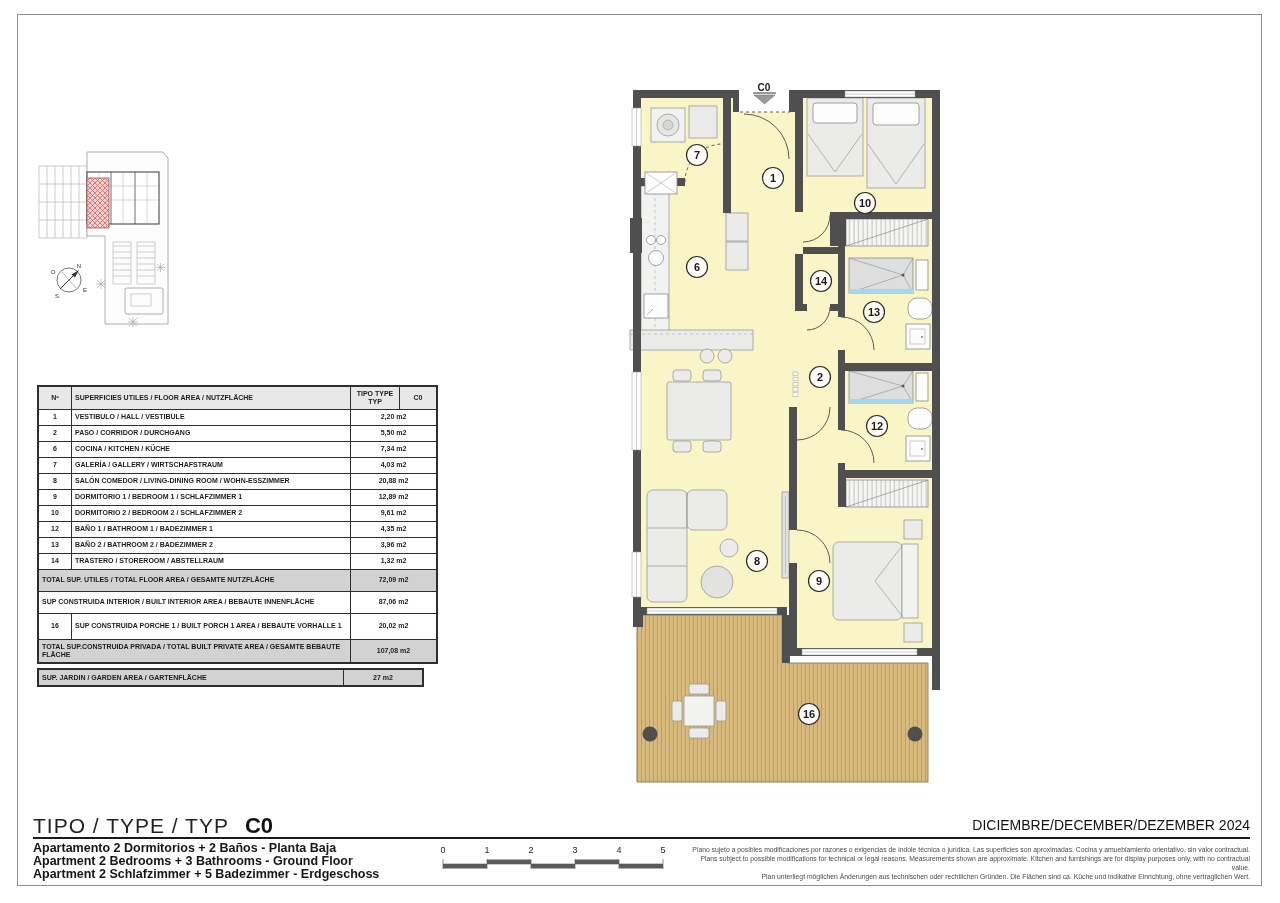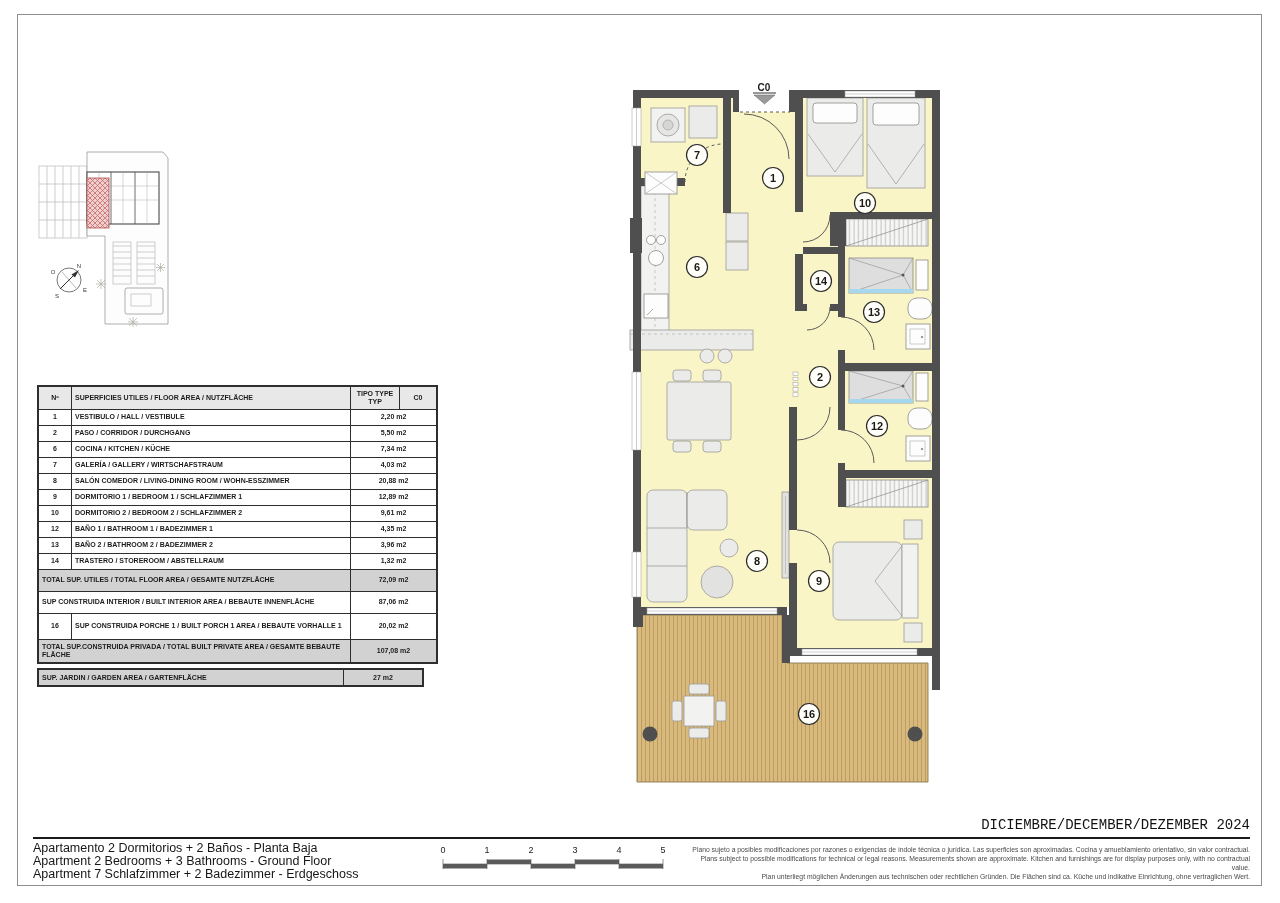--- a/index.html
+++ b/index.html
@@ -466,6 +466,9 @@
   </svg>
 
   <div class="rule"></div>
+  <div class="title-left">
+    <span>TIPO / TYPE / TYP</span><span class="title-code">C0</span>
+  </div>
   <div class="date-line">DICIEMBRE/DECEMBER/DEZEMBER 2024</div>
   <div class="subtitles">
     <div>Apartamento 2 Dormitorios + 2 Baños - Planta Baja</div>

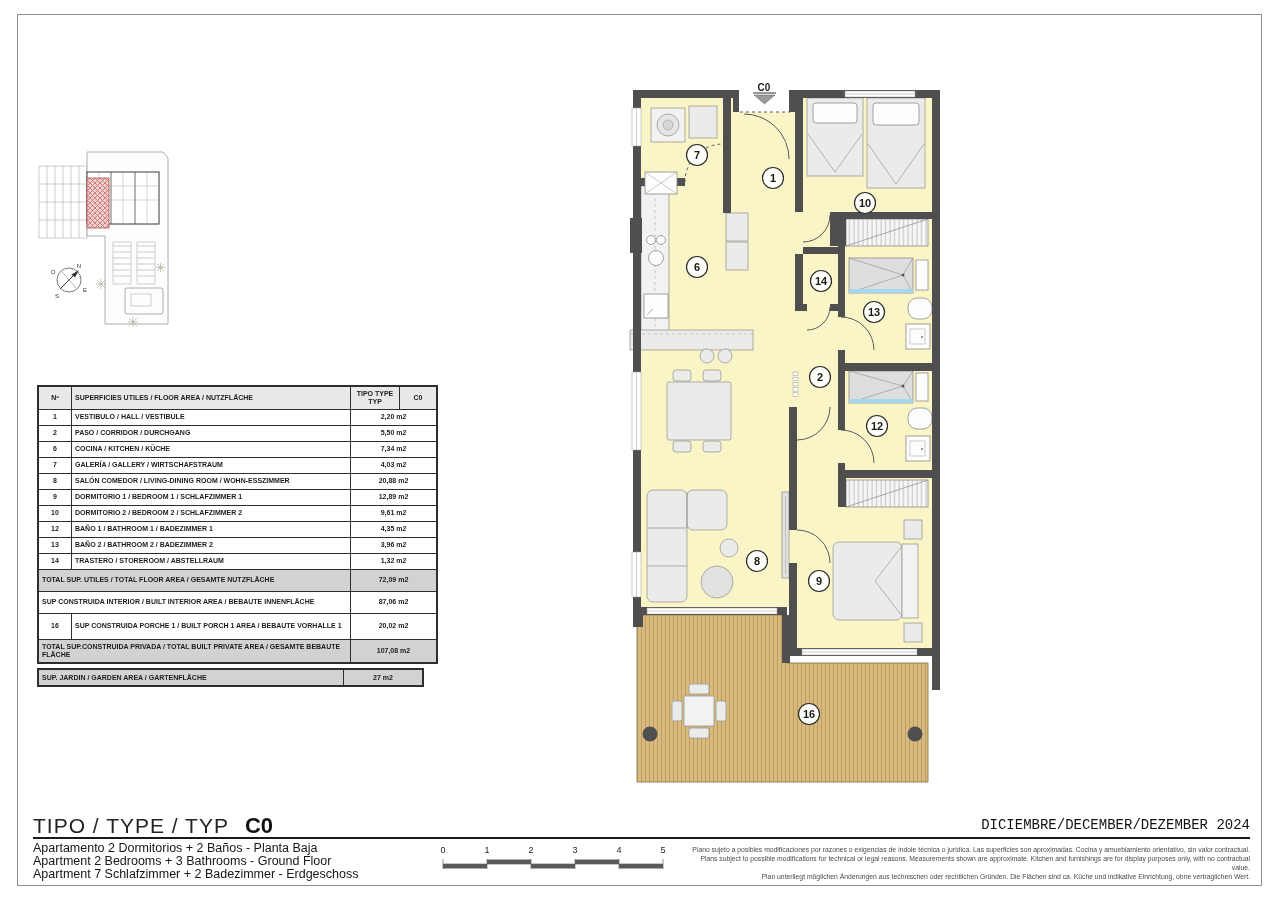--- a/index.html
+++ b/index.html
@@ -30,7 +30,7 @@
   .rule{position:absolute;left:33px;top:837px;width:1217px;border-top:2px solid #1a1a1a;}
   .title-left{position:absolute;left:33px;top:813px;font-size:21px;letter-spacing:1px;color:#222;}
   .title-code{font-weight:bold;font-size:22px;margin-left:16px;letter-spacing:0;color:#111;}
-  .date-line{position:absolute;right:30px;top:817px;font-size:14px;color:#111;font-family:Liberation Mono, monospace;}
+  .date-line{position:absolute;right:30px;top:817px;font-size:14px;color:#111;}
   .subtitles{position:absolute;left:33px;top:842px;font-size:12.5px;font-weight:normal;line-height:12.8px;color:#161616;}
   .disclaimer{position:absolute;right:30px;top:845px;width:560px;text-align:right;font-size:6.8px;line-height:9px;color:#4a4a4a;}
 

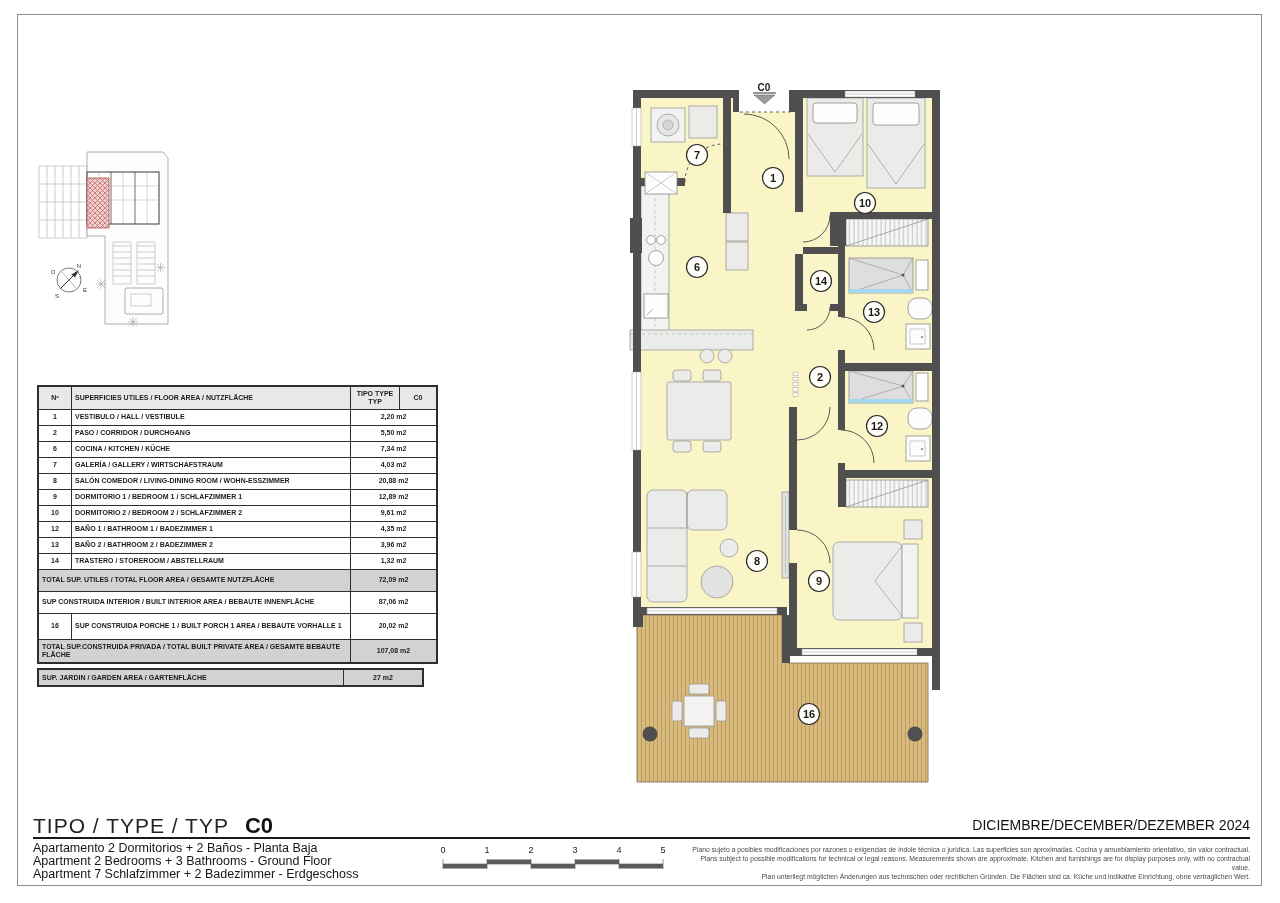--- a/index.html
+++ b/index.html
@@ -31,7 +31,7 @@
   .title-left{position:absolute;left:33px;top:813px;font-size:21px;letter-spacing:1px;color:#222;}
   .title-code{font-weight:bold;font-size:22px;margin-left:16px;letter-spacing:0;color:#111;}
   .date-line{position:absolute;right:30px;top:817px;font-size:14px;color:#111;}
-  .subtitles{position:absolute;left:33px;top:842px;font-size:12.5px;font-weight:normal;line-height:12.8px;color:#161616;}
+  .subtitles{position:absolute;left:33px;top:842px;font-size:12.5px;font-weight:bold;line-height:12.8px;color:#161616;}
   .disclaimer{position:absolute;right:30px;top:845px;width:560px;text-align:right;font-size:6.8px;line-height:9px;color:#4a4a4a;}
 
   

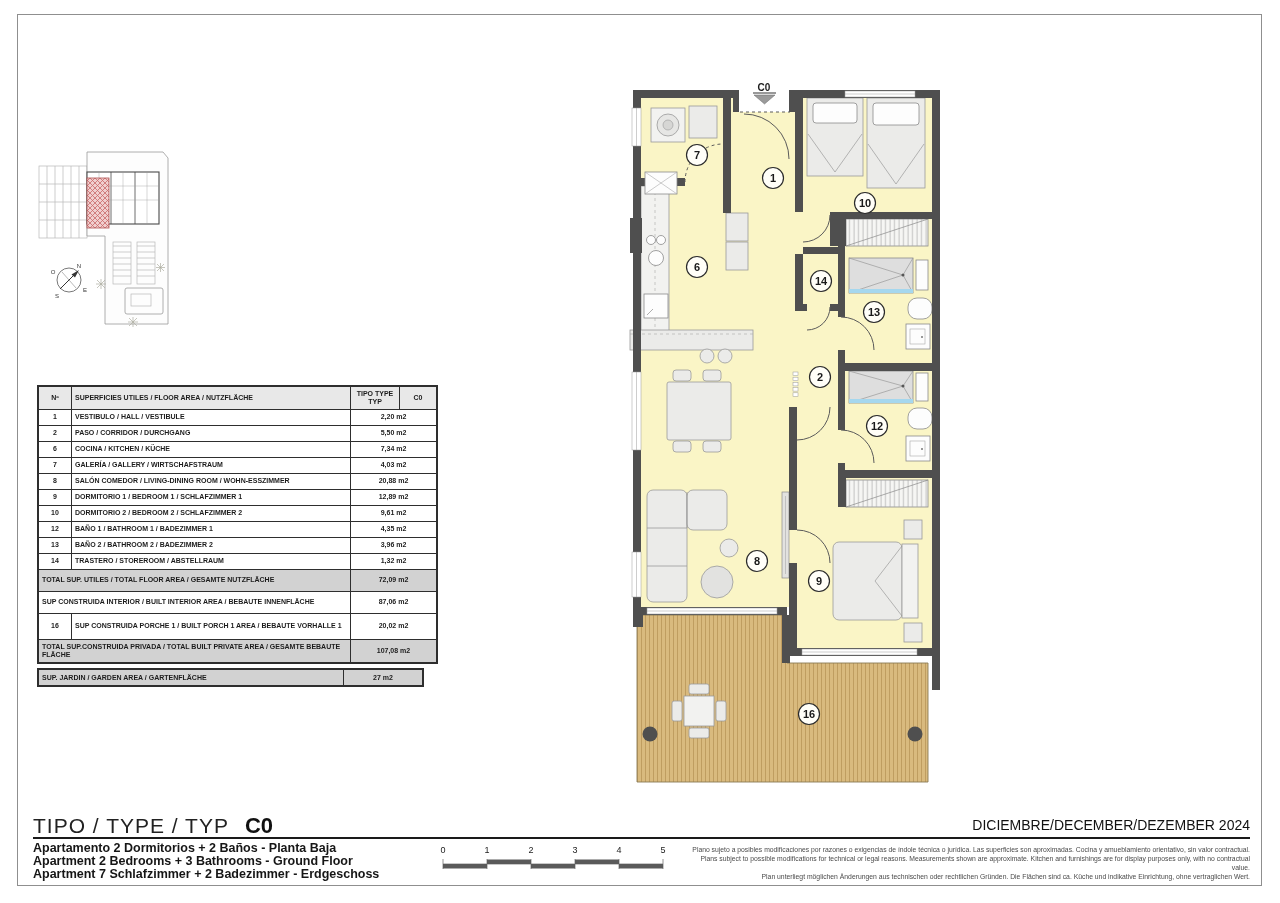--- a/index.html
+++ b/index.html
@@ -473,7 +473,7 @@
   <div class="subtitles">
     <div>Apartamento 2 Dormitorios + 2 Baños - Planta Baja</div>
     <div>Apartment 2 Bedrooms + 3 Bathrooms - Ground Floor</div>
-    <div>Apartment 7 Schlafzimmer + 2 Badezimmer - Erdgeschoss</div>
+    <div>Apartment 2 Schlafzimmer + 5 Badezimmer - Erdgeschoss</div>
   </div>
 
   <svg style="position:absolute;left:433px;top:843px;" width="240" height="32" viewBox="0 0 240 32">

